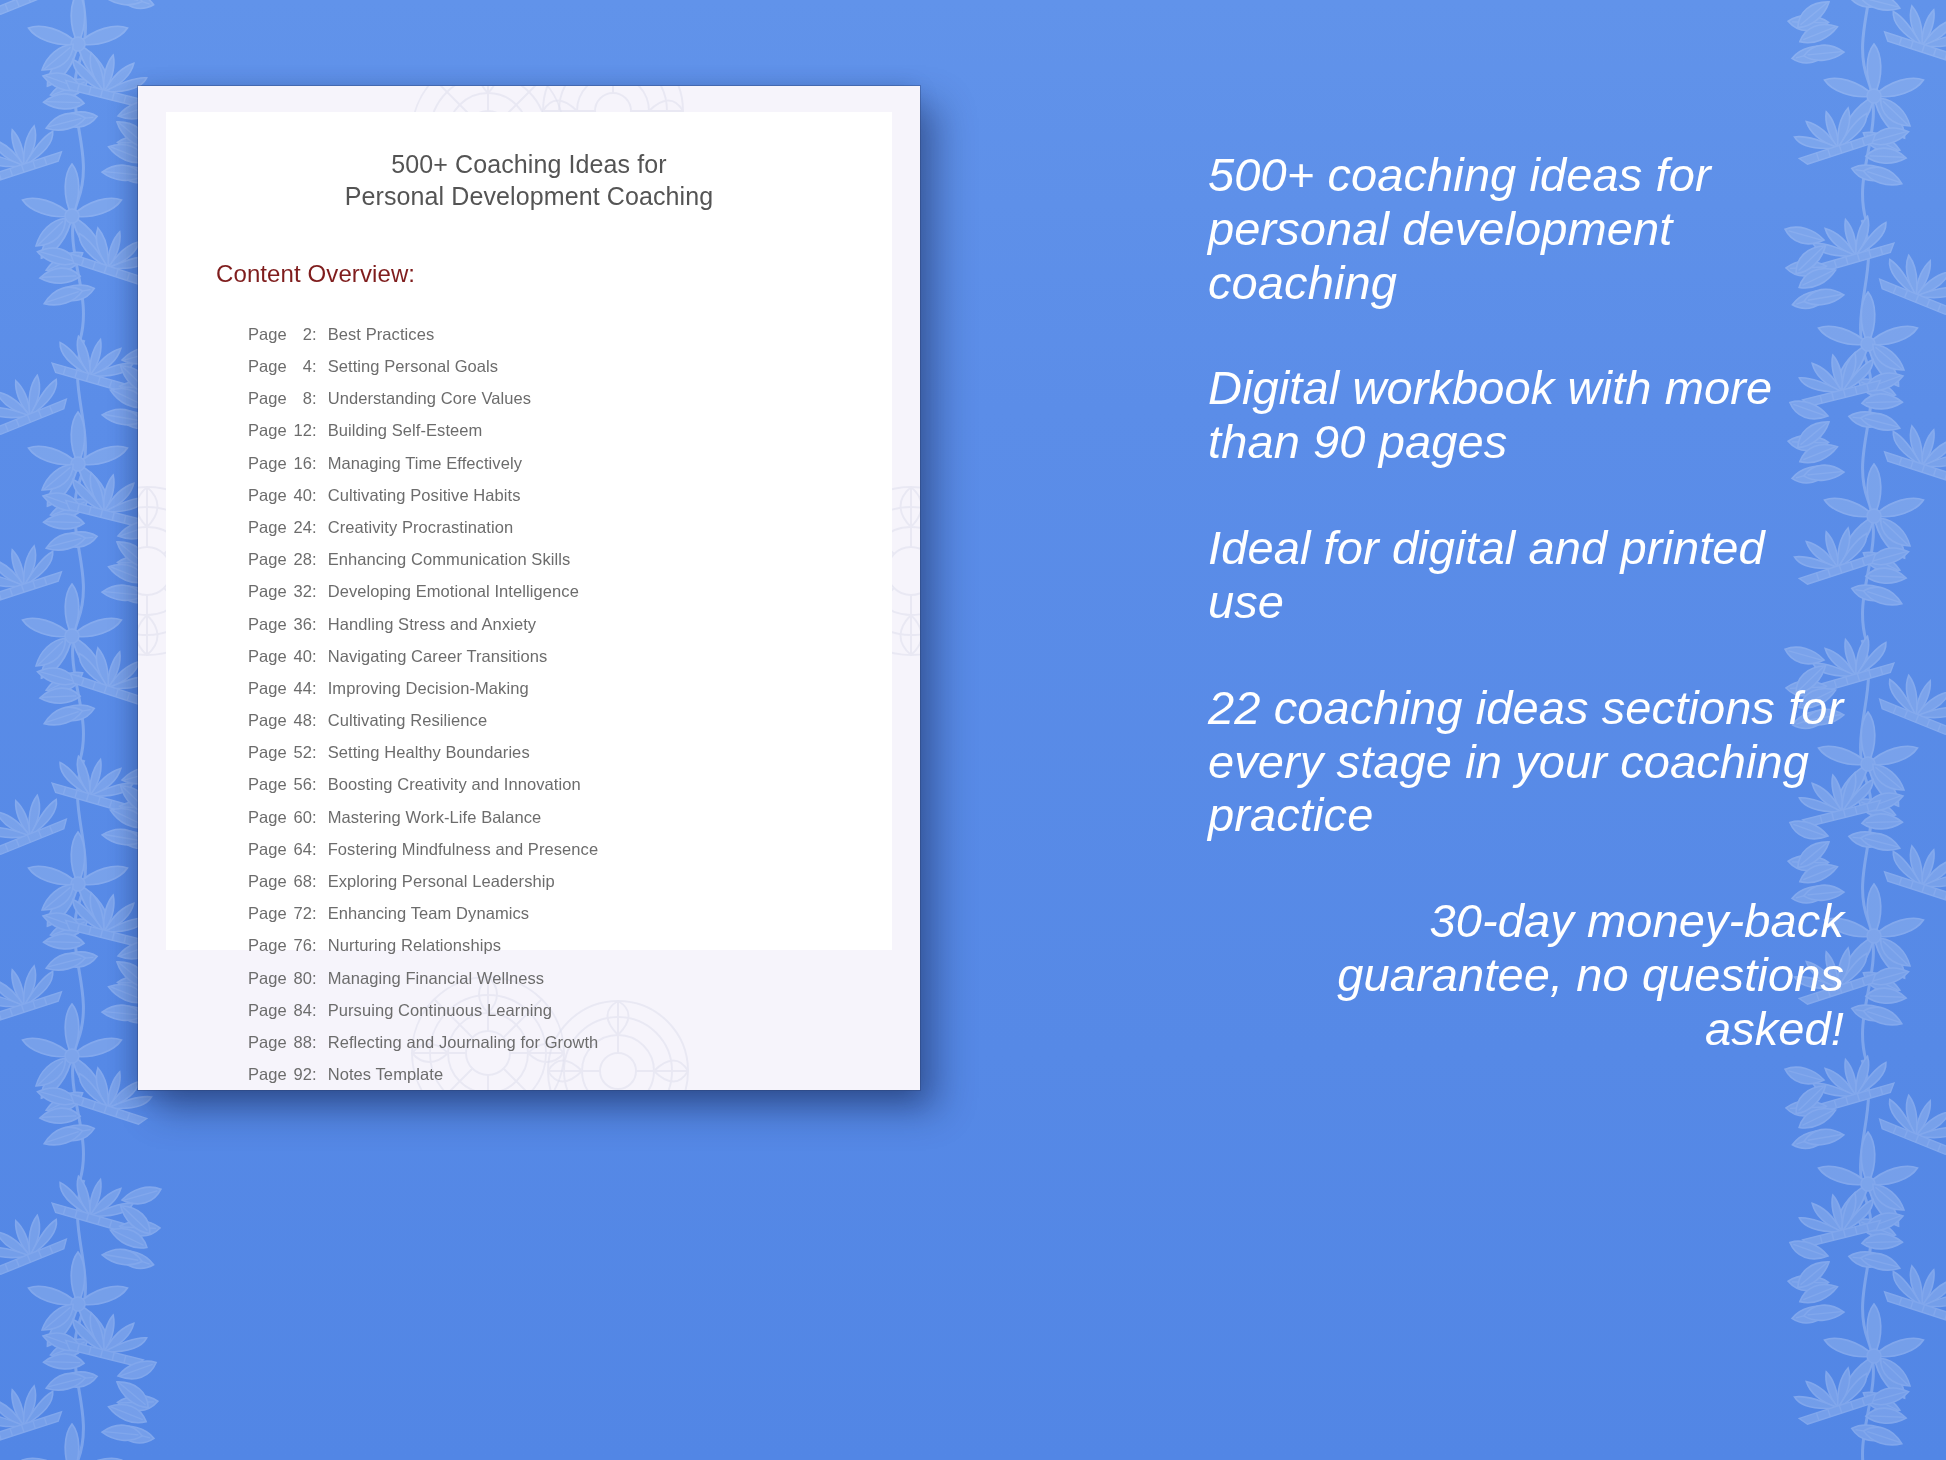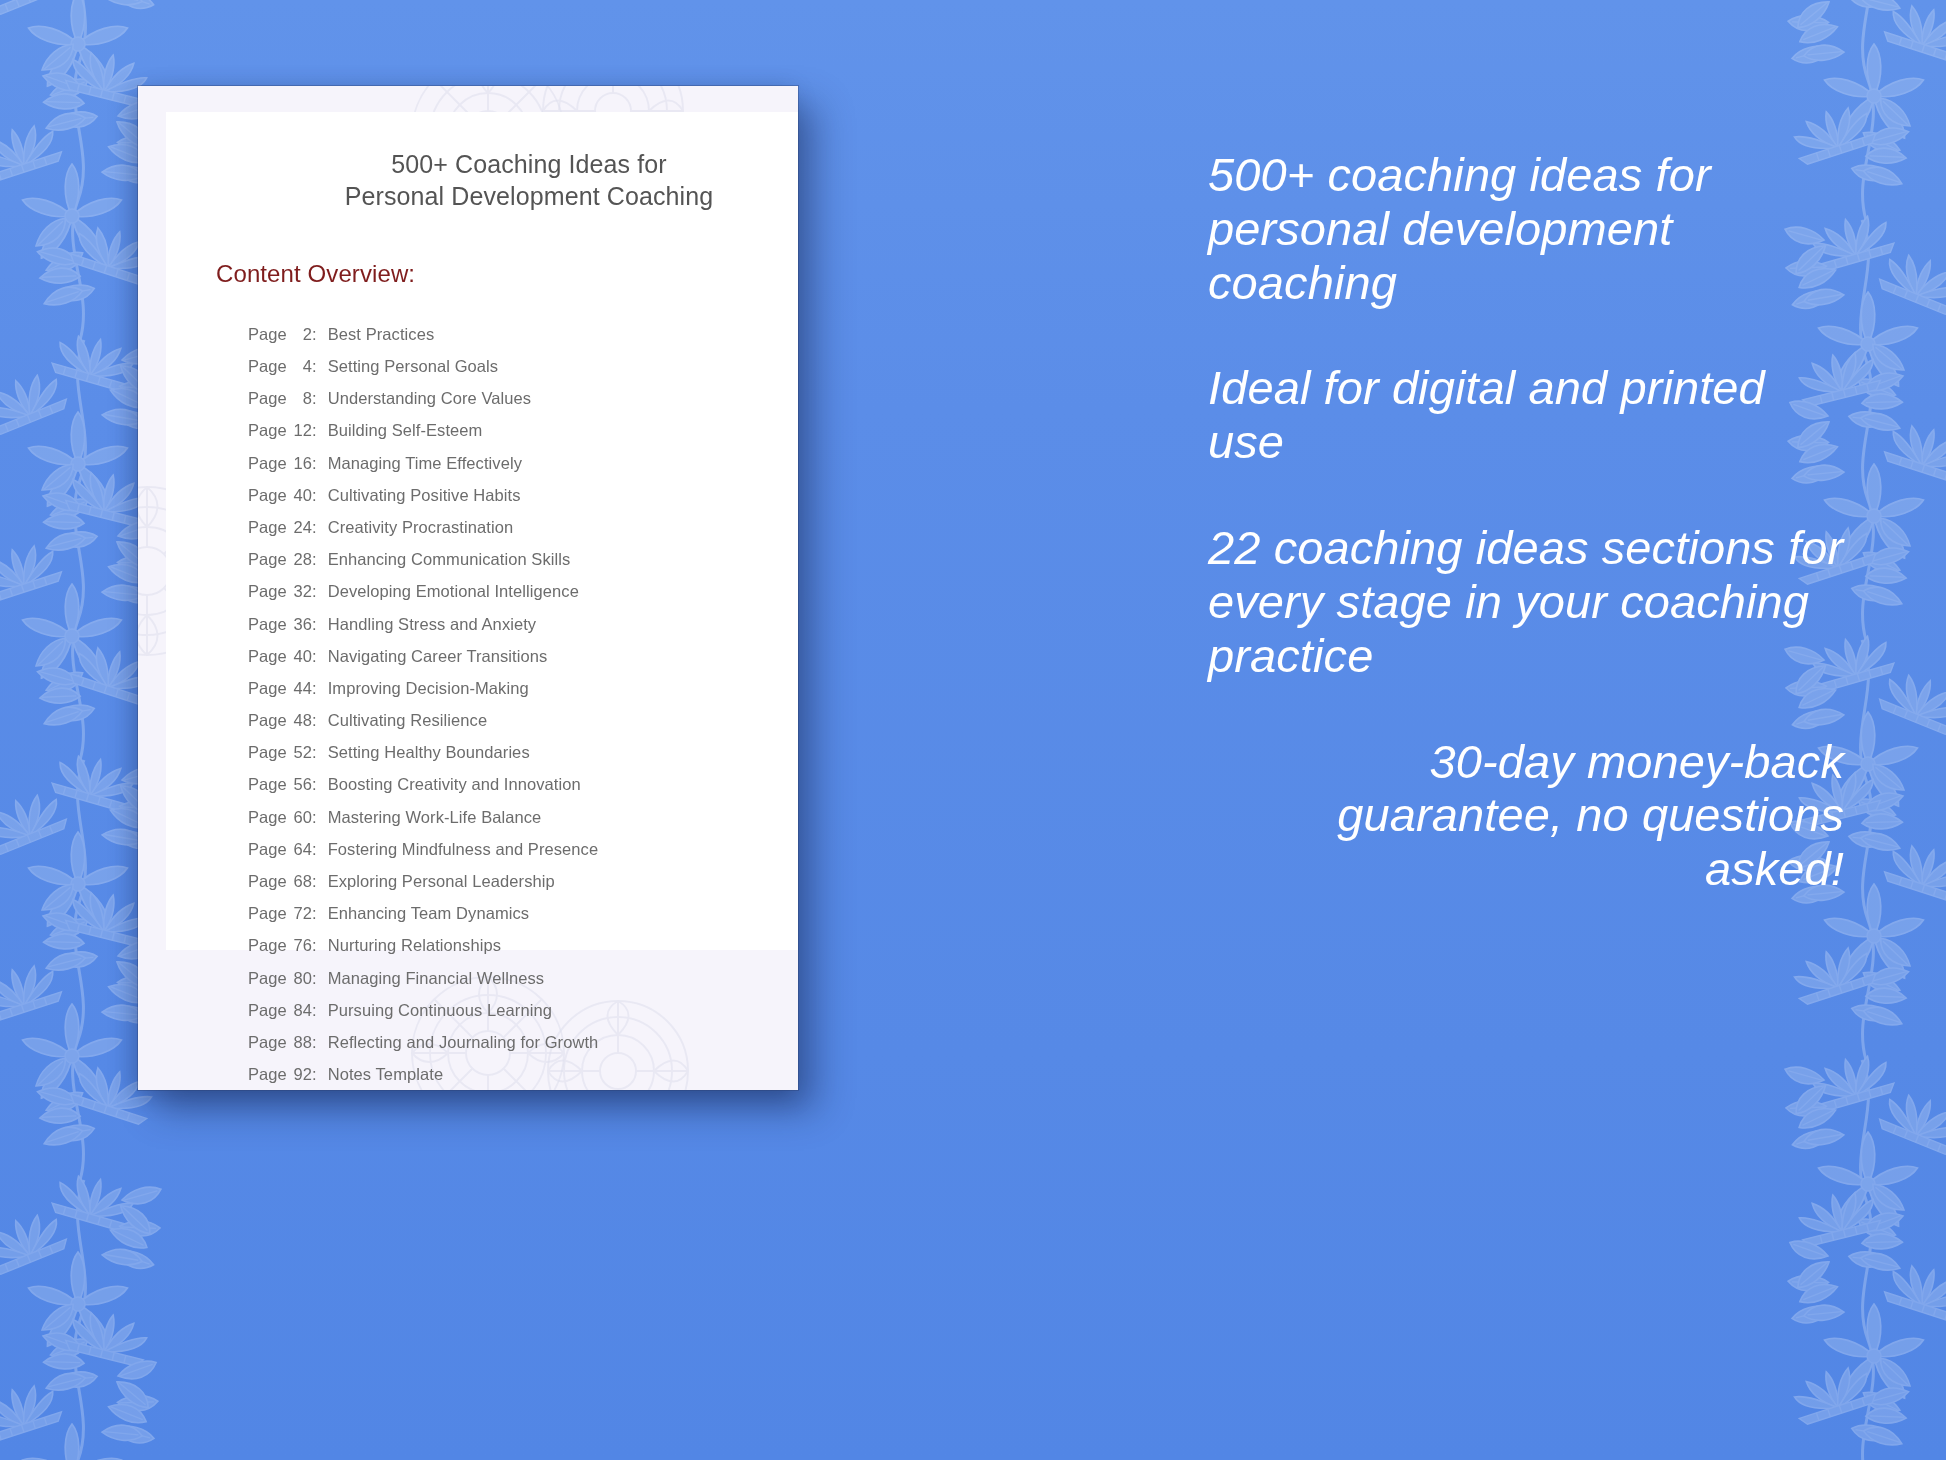--- a/index.html
+++ b/index.html
@@ -42,7 +42,7 @@
     position: absolute;
     left: 138px;
     top: 86px;
-    width: 660px;
+    width: 782px;
     height: 1004px;
     background: #f6f4fb;
     box-shadow:

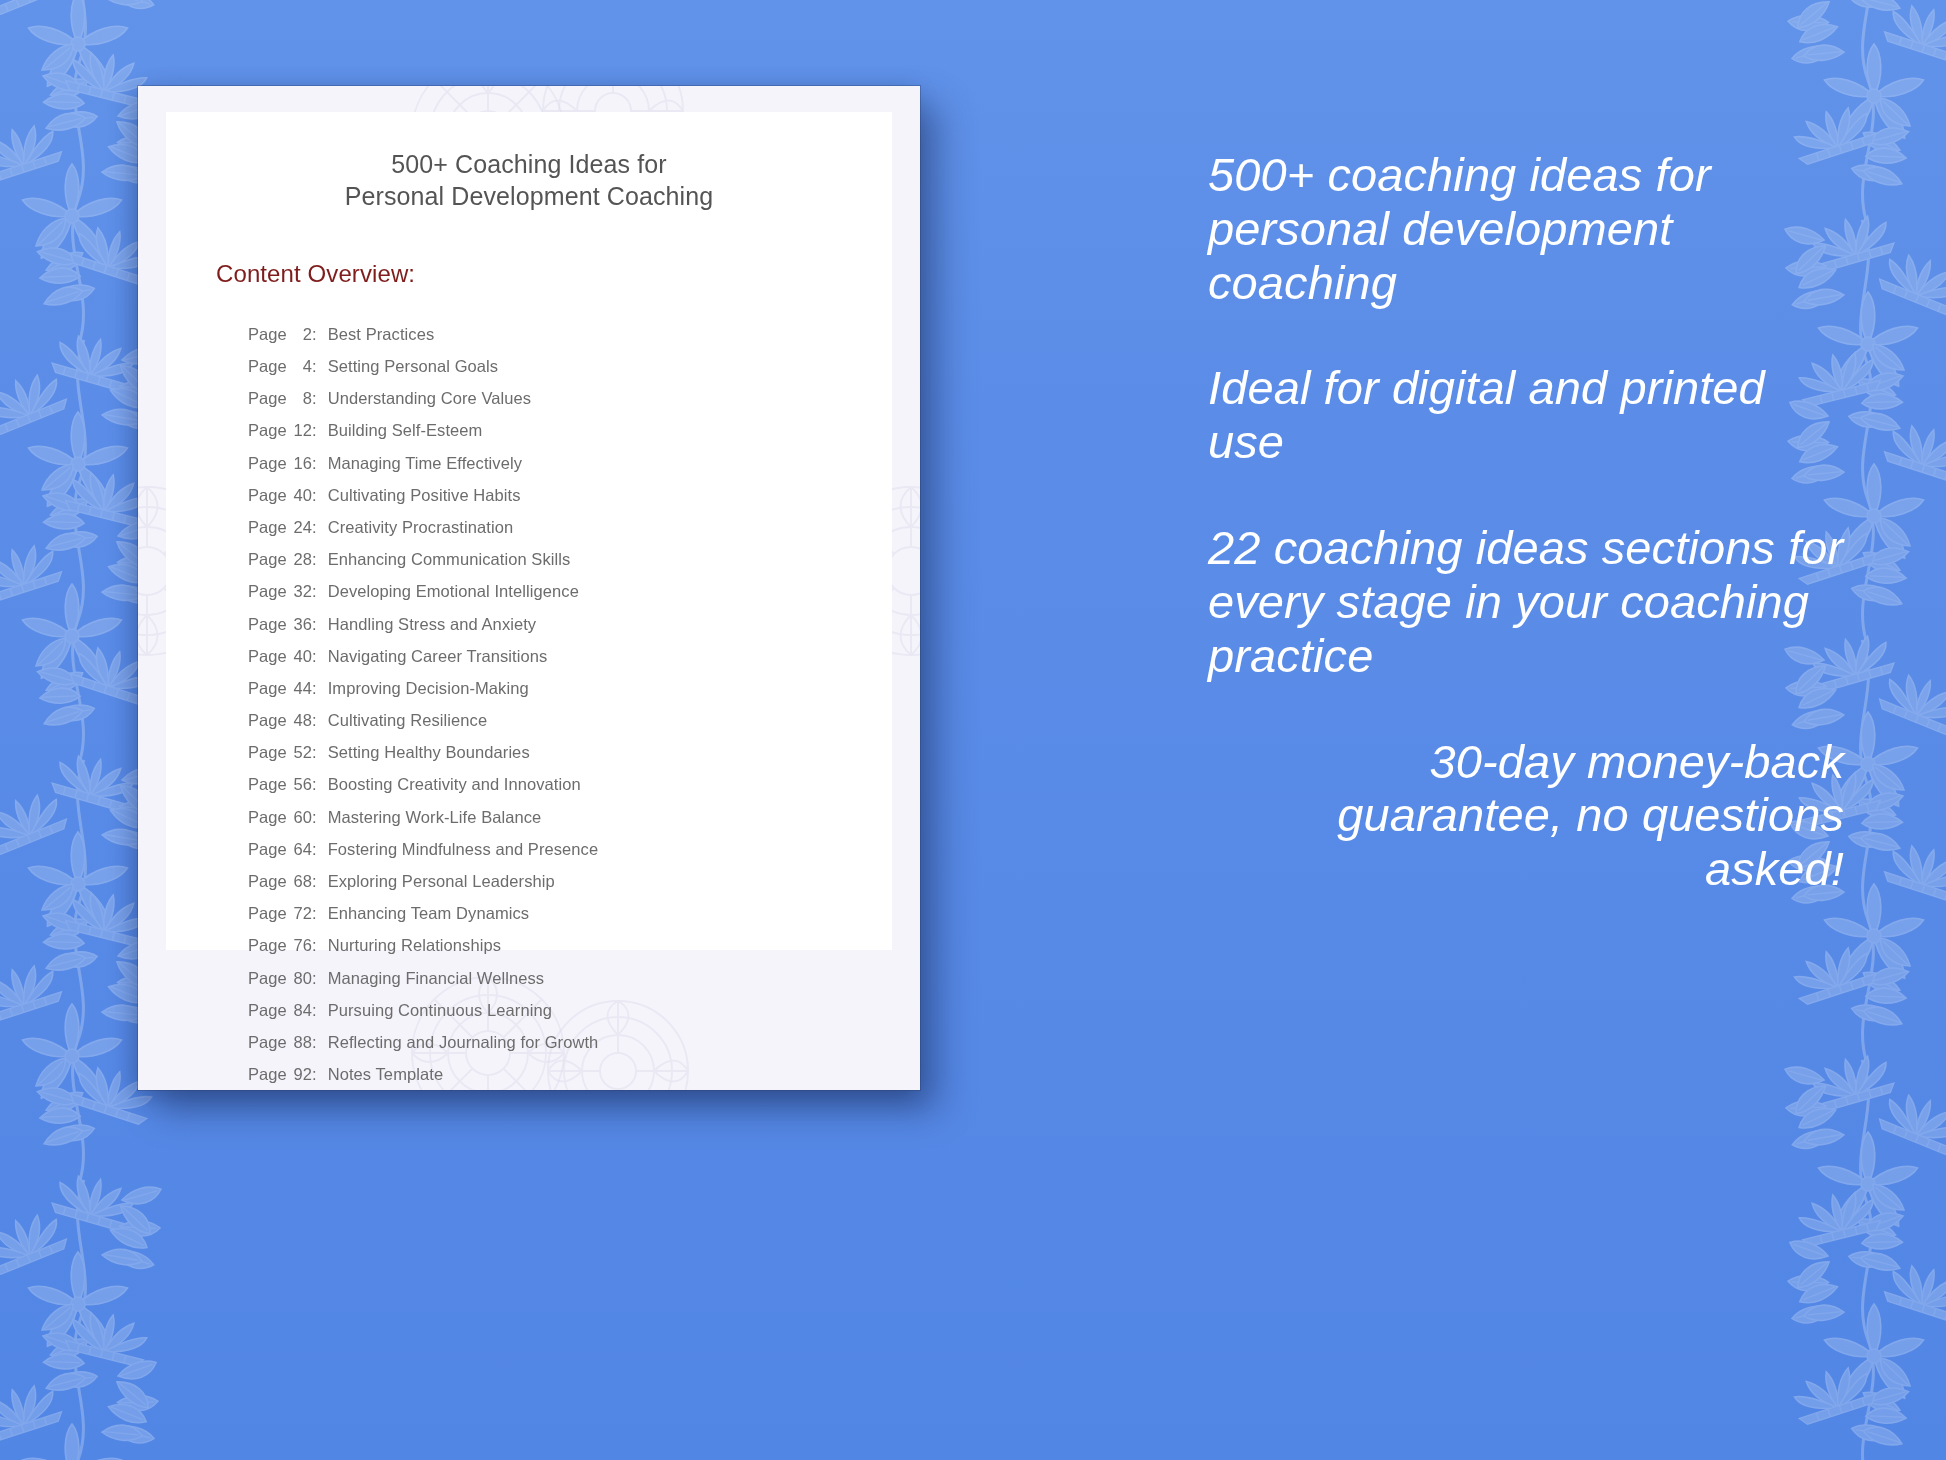--- a/index.html
+++ b/index.html
@@ -481,6 +481,7 @@
 
   <div class="promo" id="promo-column">
       <p class="promo-block">500+ coaching ideas for personal development coaching</p>
+      <p class="promo-block">Digital workbook with more than 90 pages</p>
       <p class="promo-block">Ideal for digital and printed use</p>
       <p class="promo-block">22 coaching ideas sections for every stage in your coaching practice</p>
       <p class="promo-block">30-day money-back guarantee, no questions asked!</p>

